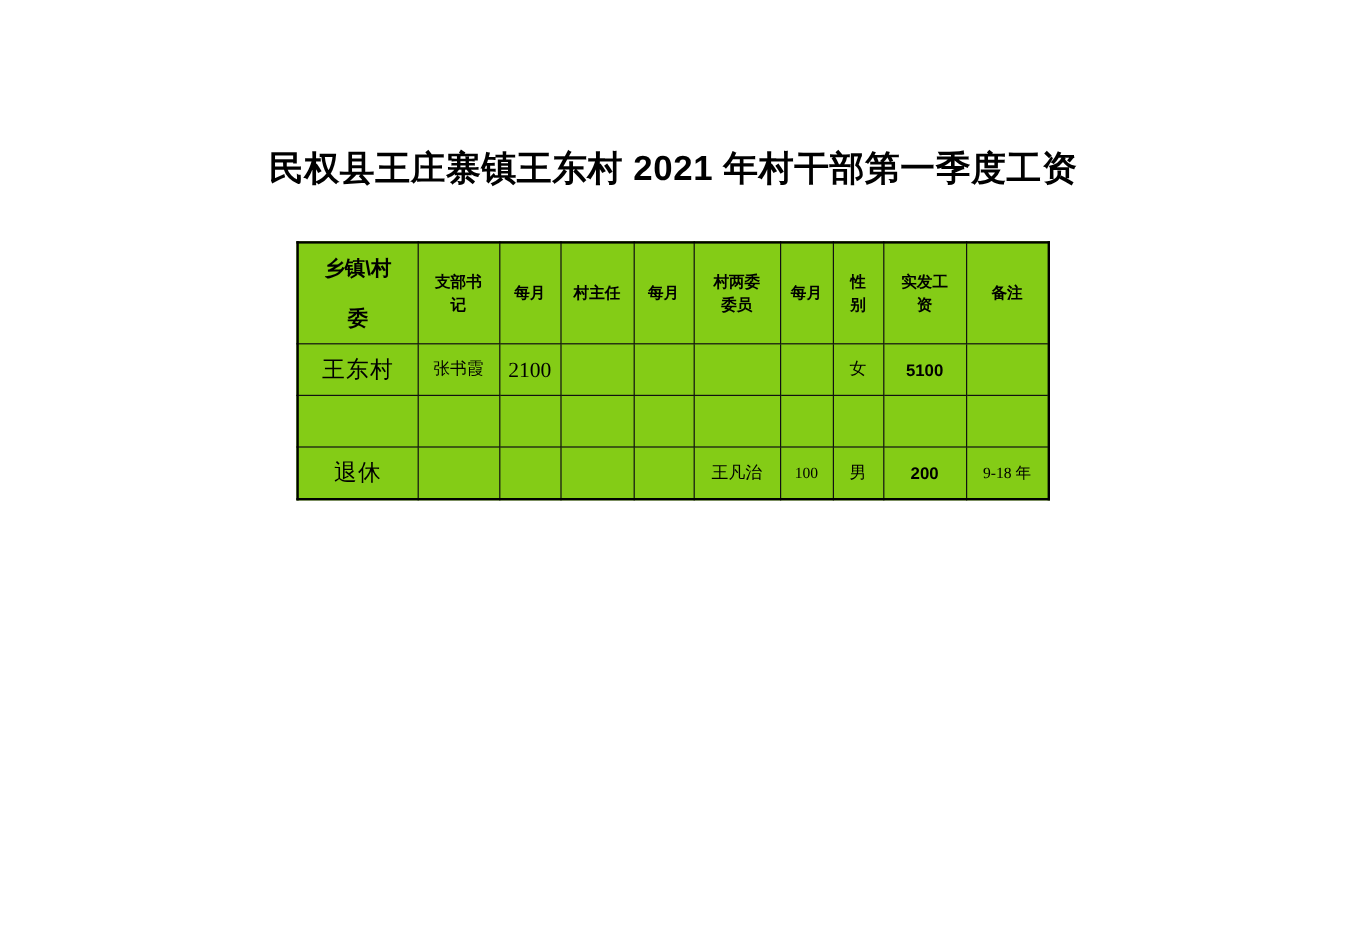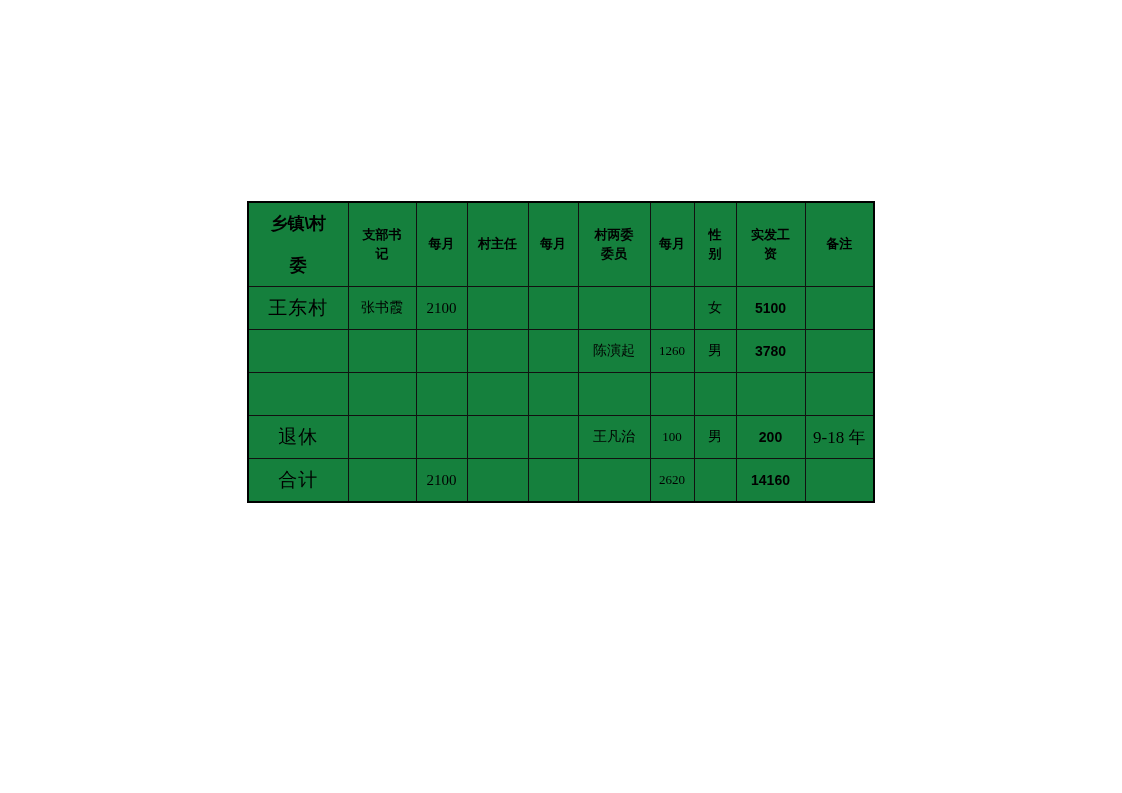--- a/index.html
+++ b/index.html
@@ -80,6 +80,7 @@
 
 <div class="page">
 
+  <div class="doc-title">民权县王庄寨镇王东村 2021 年村干部第一季度工资</div>
 
   <table class="salary-table">
     <colgroup>

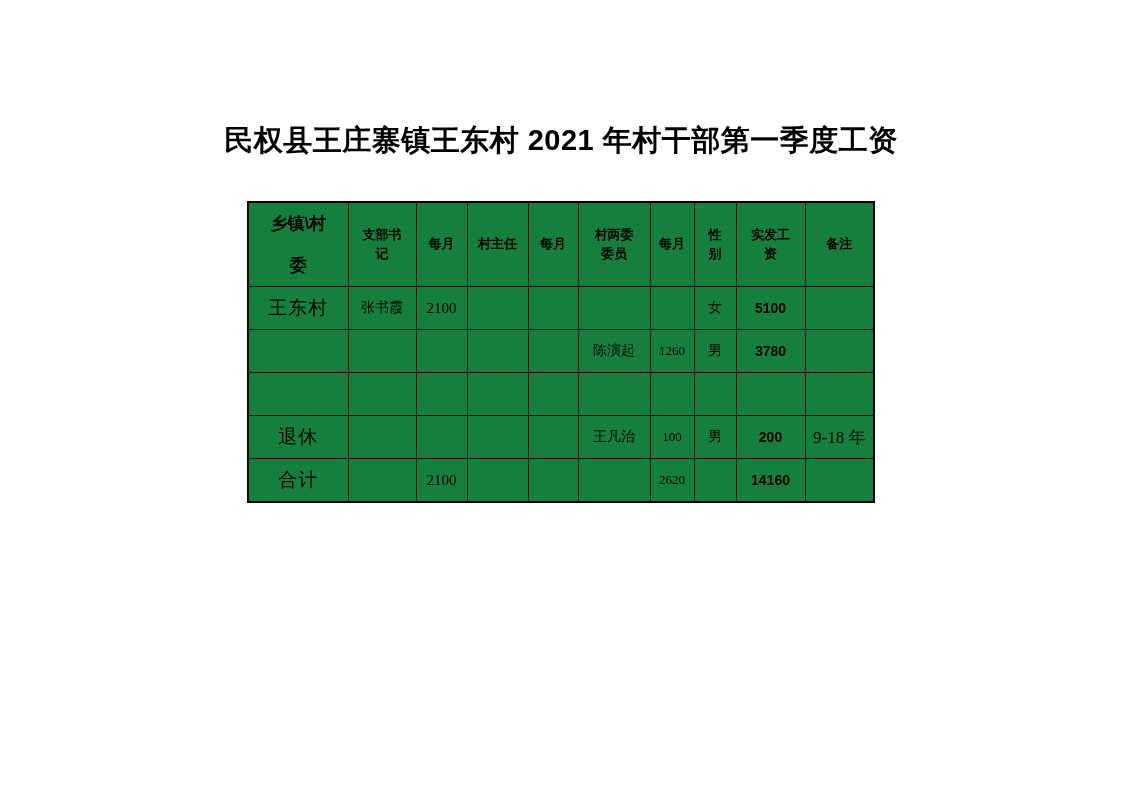--- a/index.html
+++ b/index.html
@@ -37,7 +37,7 @@
     border-collapse: collapse;
     table-layout: fixed;
     width: 626px;
-    background: #15803d;
+    background: #84cc16;
   }
   .salary-table td, .salary-table th {
     border: 1.4px solid #111;

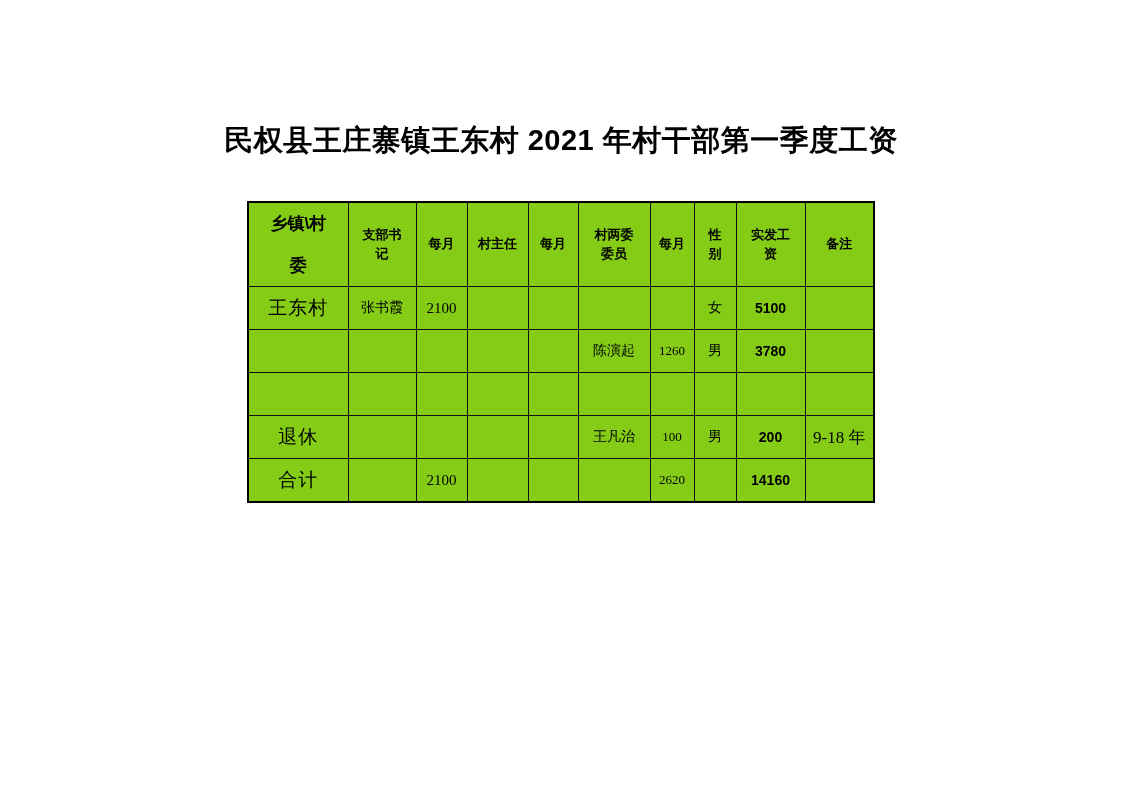--- a/index.html
+++ b/index.html
@@ -66,7 +66,7 @@
   td.cell { font-size: 14px; font-family: "Liberation Serif", serif; }
   td.cell-big { font-size: 19px; letter-spacing: 1px; }
   td.cell-name { font-size: 14px; text-align: center; }
-  td.cell-num-big { font-size: 15px; }
+  td.cell-num-big { font-size: 18px; }
   td.cell-num-sm { font-size: 13px; }
   td.cell-bold-num {
     font-family: "Liberation Sans", "DejaVu Sans", sans-serif;

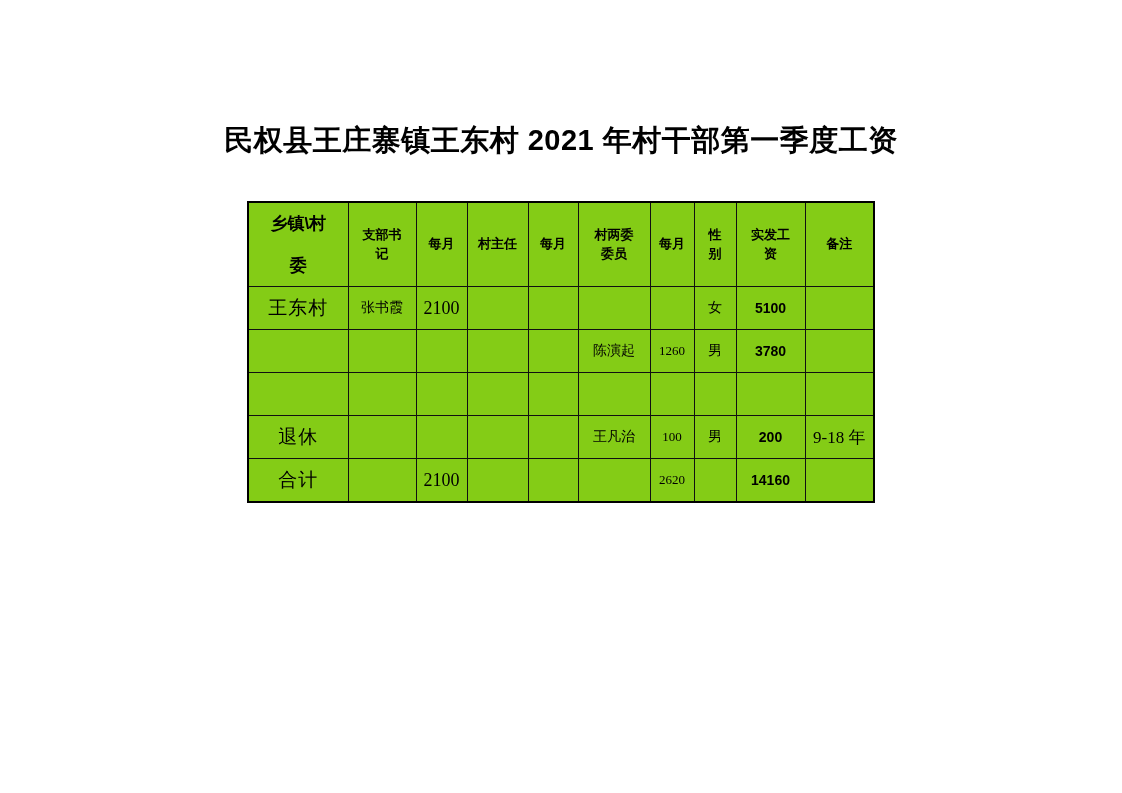--- a/index.html
+++ b/index.html
@@ -127,18 +127,6 @@
         <td class="cell"></td>
       </tr>
 
-      <tr class="data-row">
-        <td class="cell"></td>
-        <td class="cell"></td>
-        <td class="cell"></td>
-        <td class="cell"></td>
-        <td class="cell"></td>
-        <td class="cell cell-name">陈演起</td>
-        <td class="cell cell-num-sm">1260</td>
-        <td class="cell cell-name">男</td>
-        <td class="cell cell-bold-num">3780</td>
-        <td class="cell"></td>
-      </tr>
 
       <tr class="data-row">
         <td class="cell"></td>

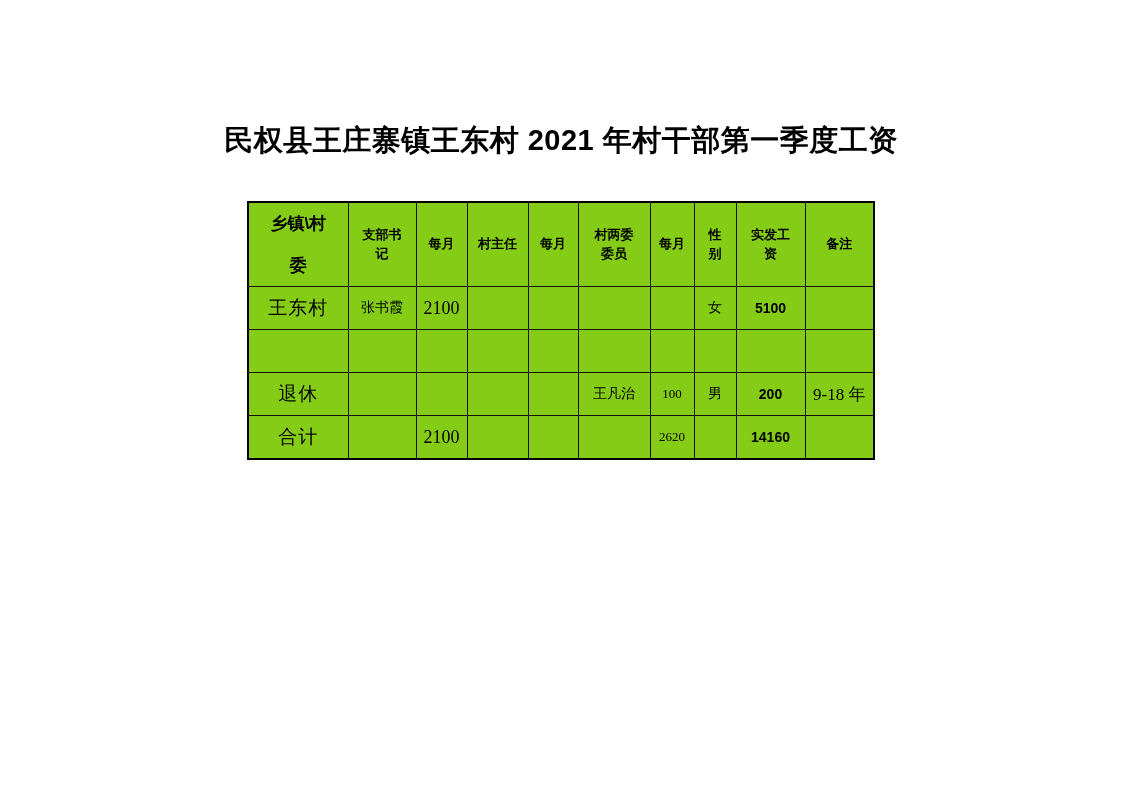--- a/index.html
+++ b/index.html
@@ -73,7 +73,7 @@
     font-weight: bold;
     font-size: 14px;
   }
-  td.cell-note { font-size: 17px; white-space: nowrap; margin-left: 12px; }
+  td.cell-note { font-size: 13px; white-space: nowrap; margin-left: 12px; }
 </style>
 </head>
 <body>

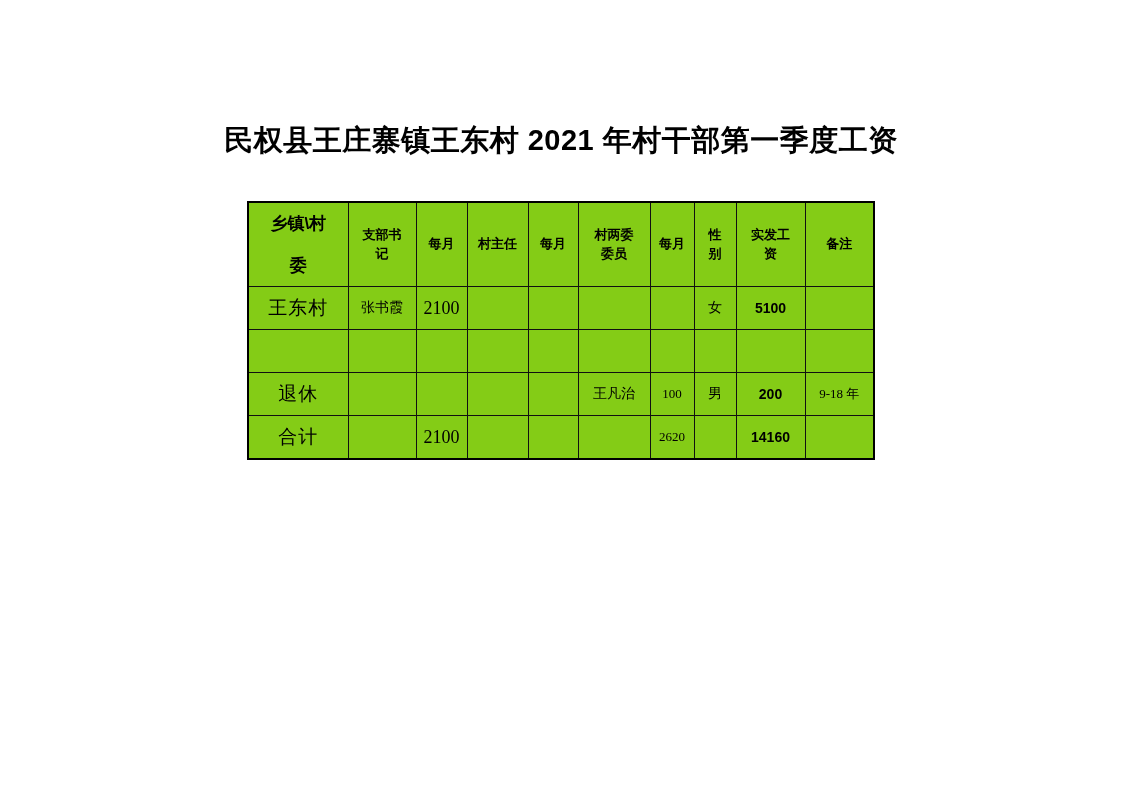--- a/index.html
+++ b/index.html
@@ -155,18 +155,6 @@
         <td class="cell cell-note">9-18 年</td>
       </tr>
 
-      <tr class="data-row">
-        <td class="cell cell-big">合计</td>
-        <td class="cell"></td>
-        <td class="cell cell-num-big">2100</td>
-        <td class="cell"></td>
-        <td class="cell"></td>
-        <td class="cell"></td>
-        <td class="cell cell-num-sm">2620</td>
-        <td class="cell"></td>
-        <td class="cell cell-bold-num">14160</td>
-        <td class="cell"></td>
-      </tr>
     </tbody>
   </table>
 

